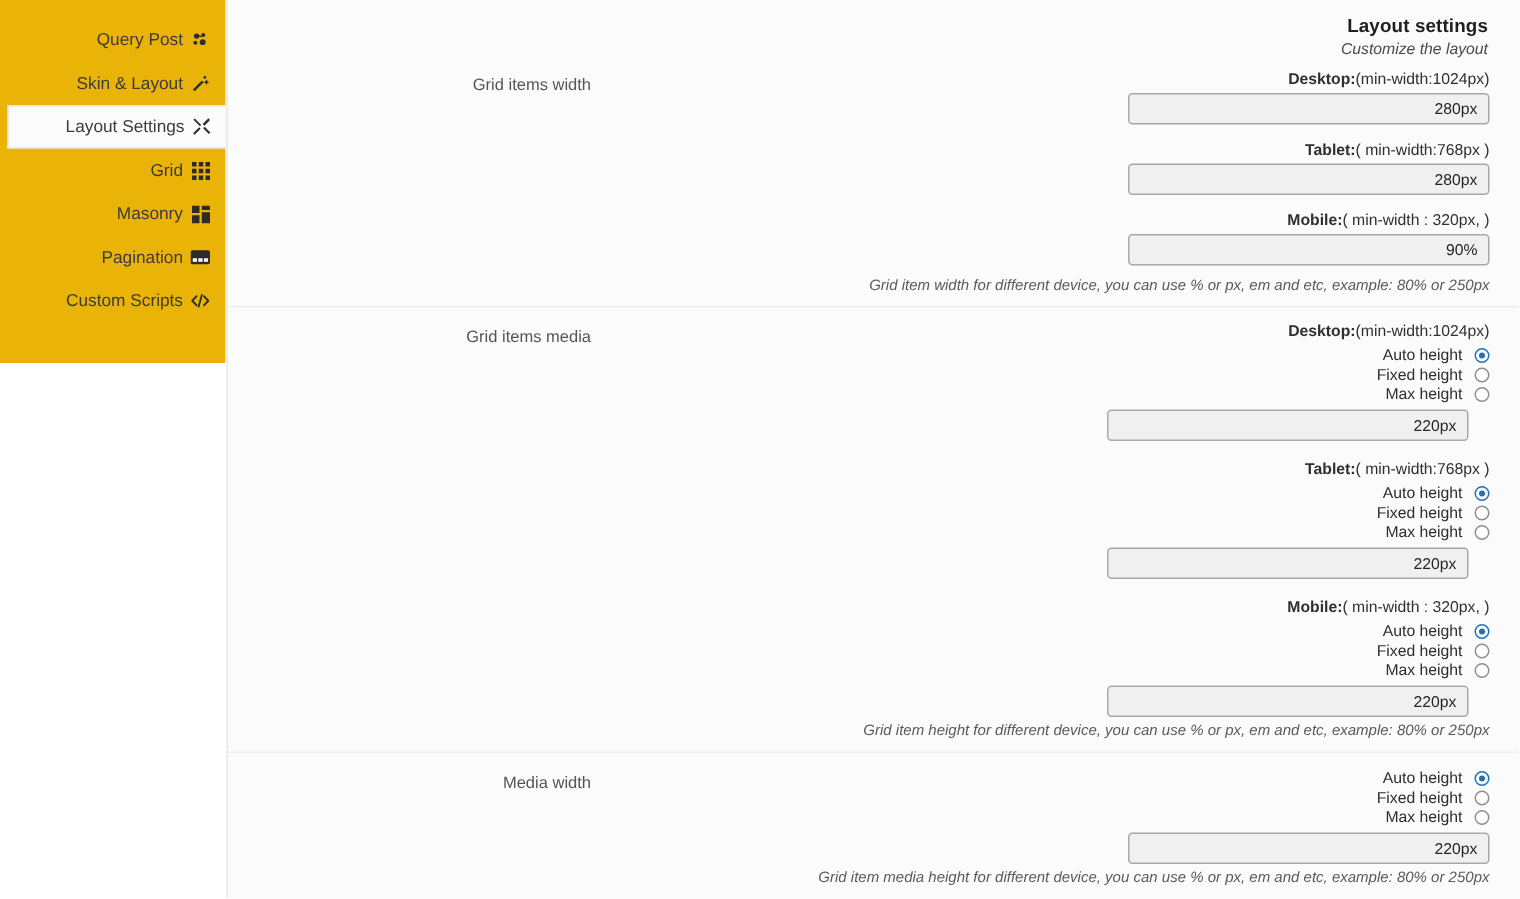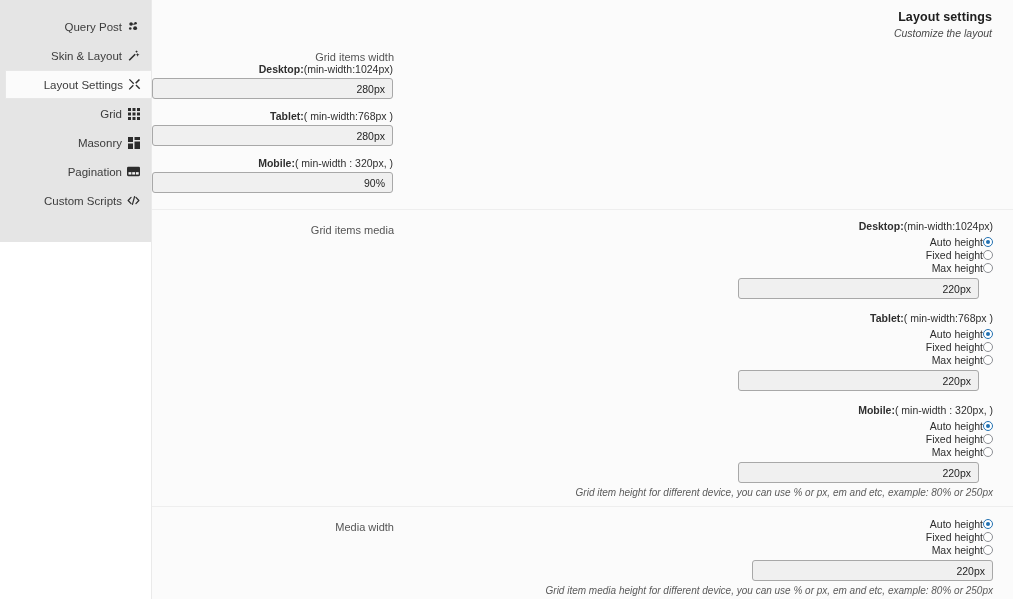--- a/index.html
+++ b/index.html
@@ -21,7 +21,7 @@
   #sidebar {
     width: 151px;
     flex: 0 0 151px;
-    background: #e5e5e5;
+    background: #eab308;
     position: relative;
     padding-top: 12px;
     height: 242px;

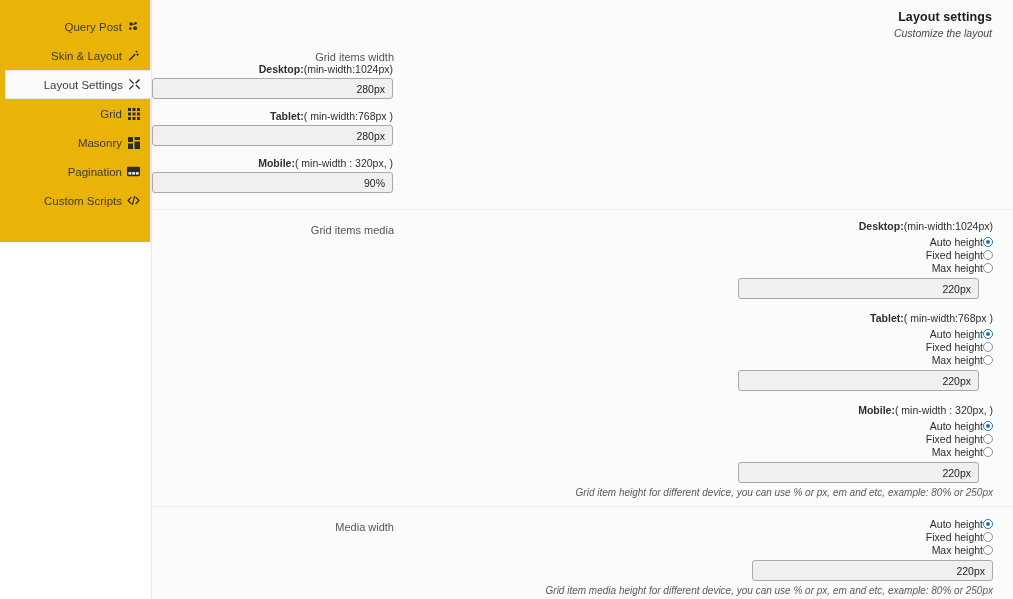--- a/index.html
+++ b/index.html
@@ -90,7 +90,7 @@
     border-top: 1px solid #eeeeee;
     padding: 10px 0 8px 0;
   }
-  .section.first { border-top: none; padding-top: 0; flex-direction: column; }
+  .section.first { border-top: none; padding-top: 0; }
 
   .section-label {
     flex: 0 0 auto;

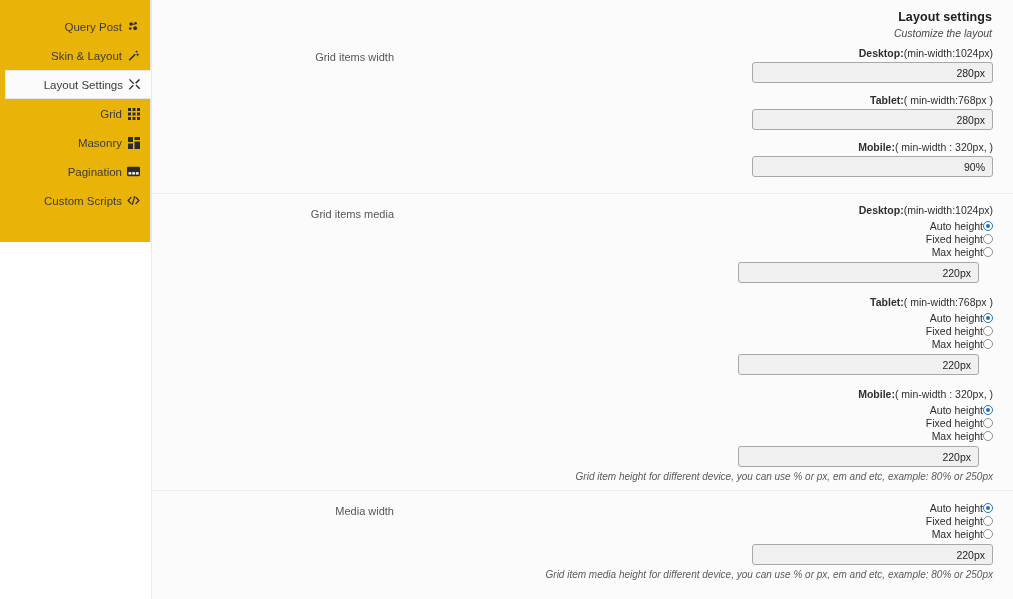--- a/index.html
+++ b/index.html
@@ -310,6 +310,7 @@
           <input class="txtfield w-wide" type="text" value="90%" style="">
         </div>
 
+        <div class="helper">Grid item width for different device, you can use % or px, em and etc, example: 80% or 250px</div>
       </div>
     </div>
 

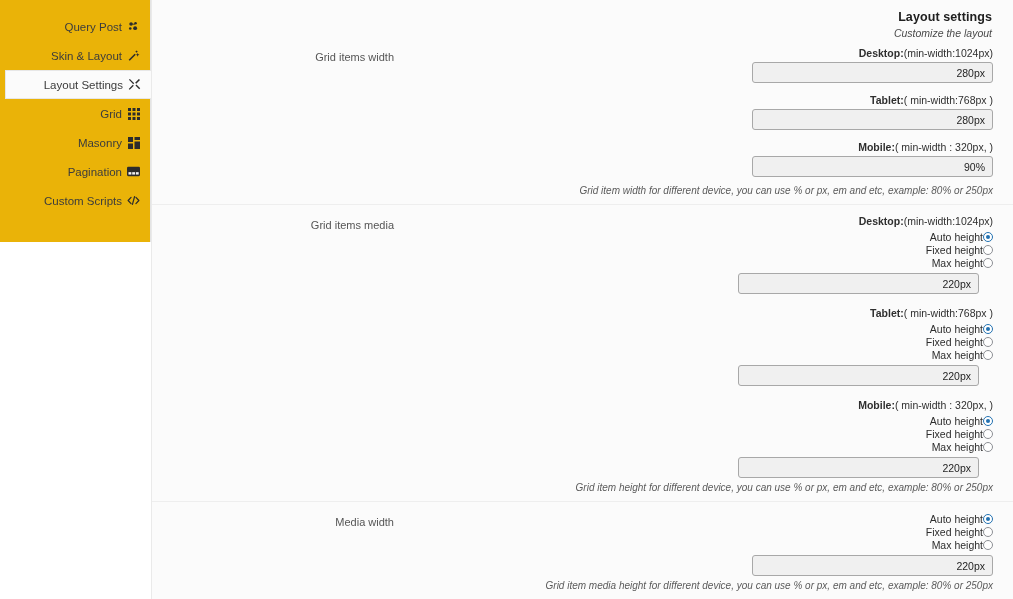--- a/index.html
+++ b/index.html
@@ -149,7 +149,7 @@
     display: flex;
     align-items: center;
     justify-content: flex-end;
-    gap: 0;
+    gap: 8px;
     font-size: 10.5px;
     color: #2d2d2d;
     height: 13px;

